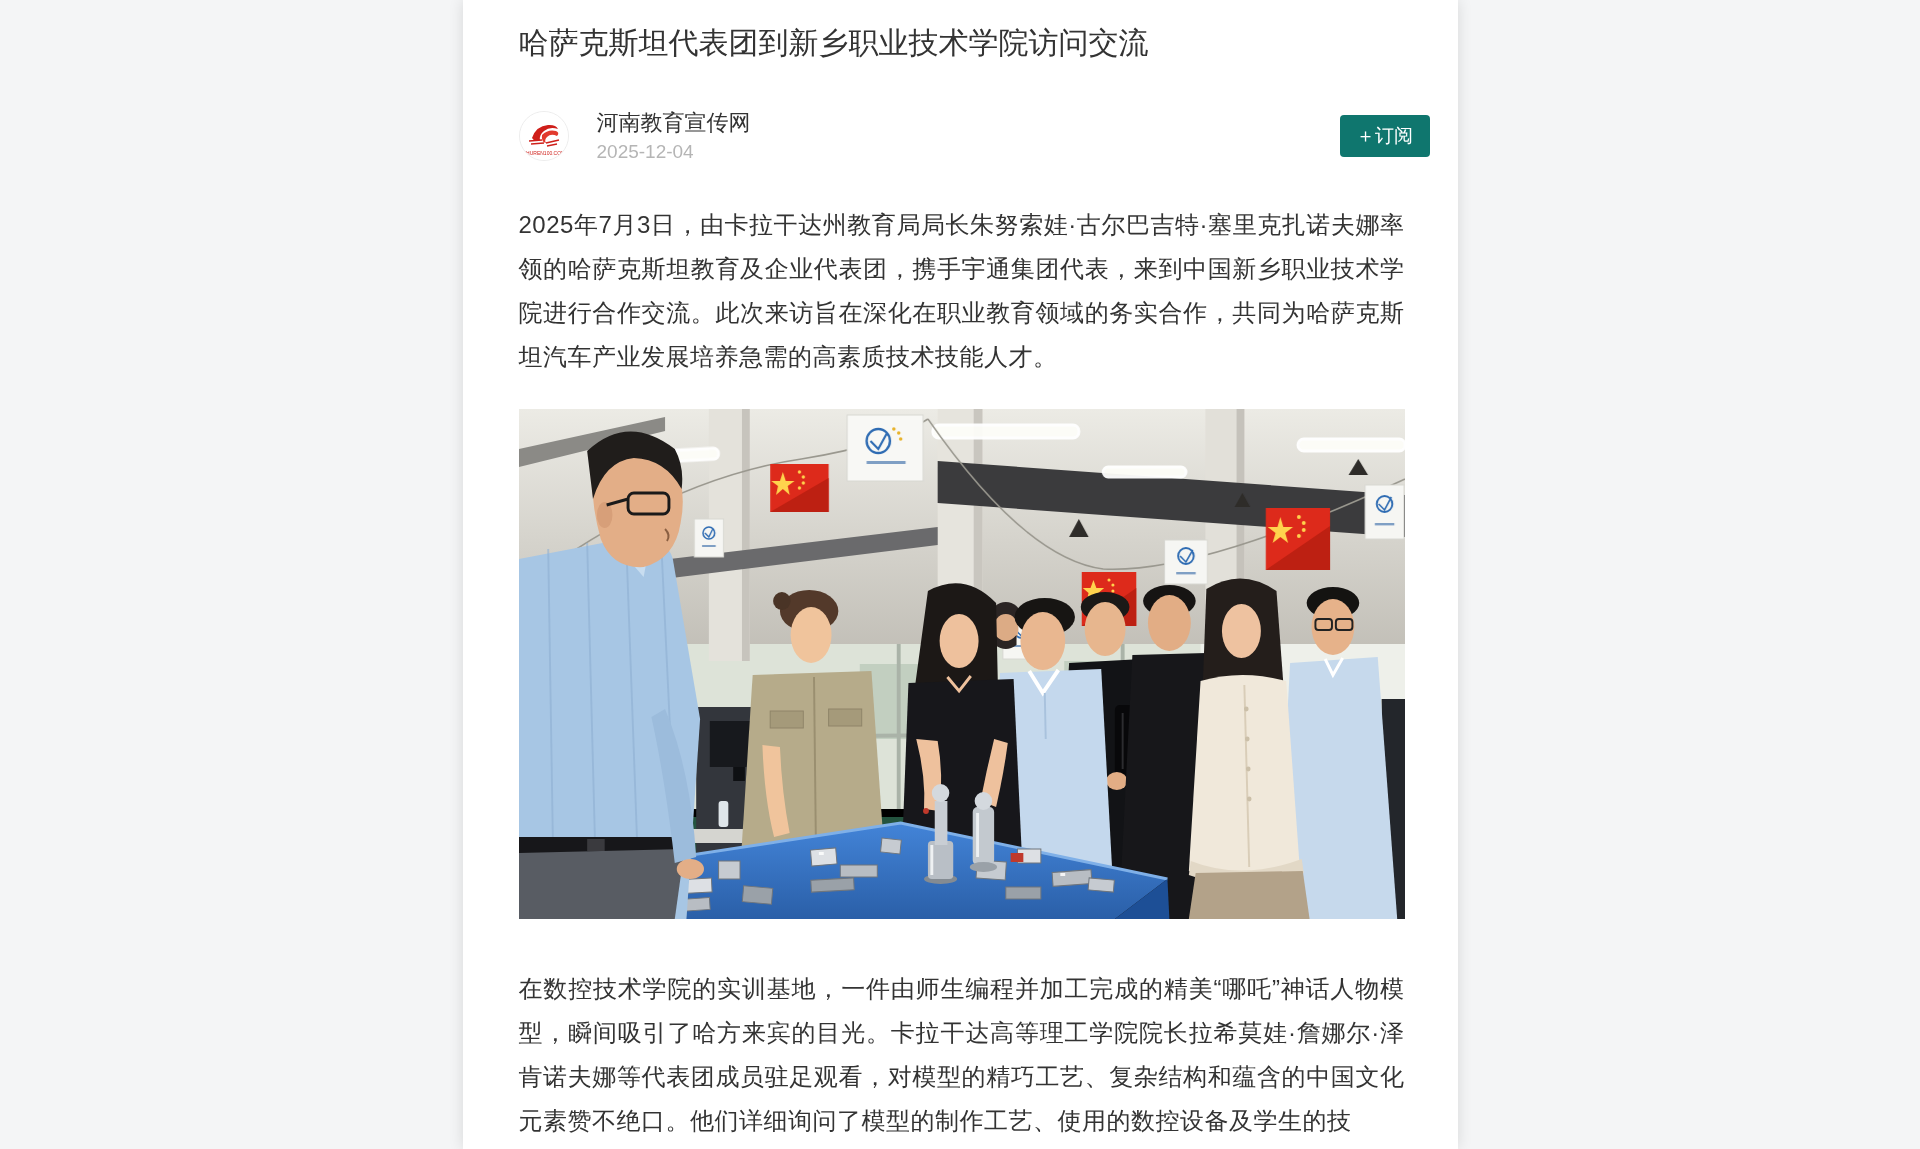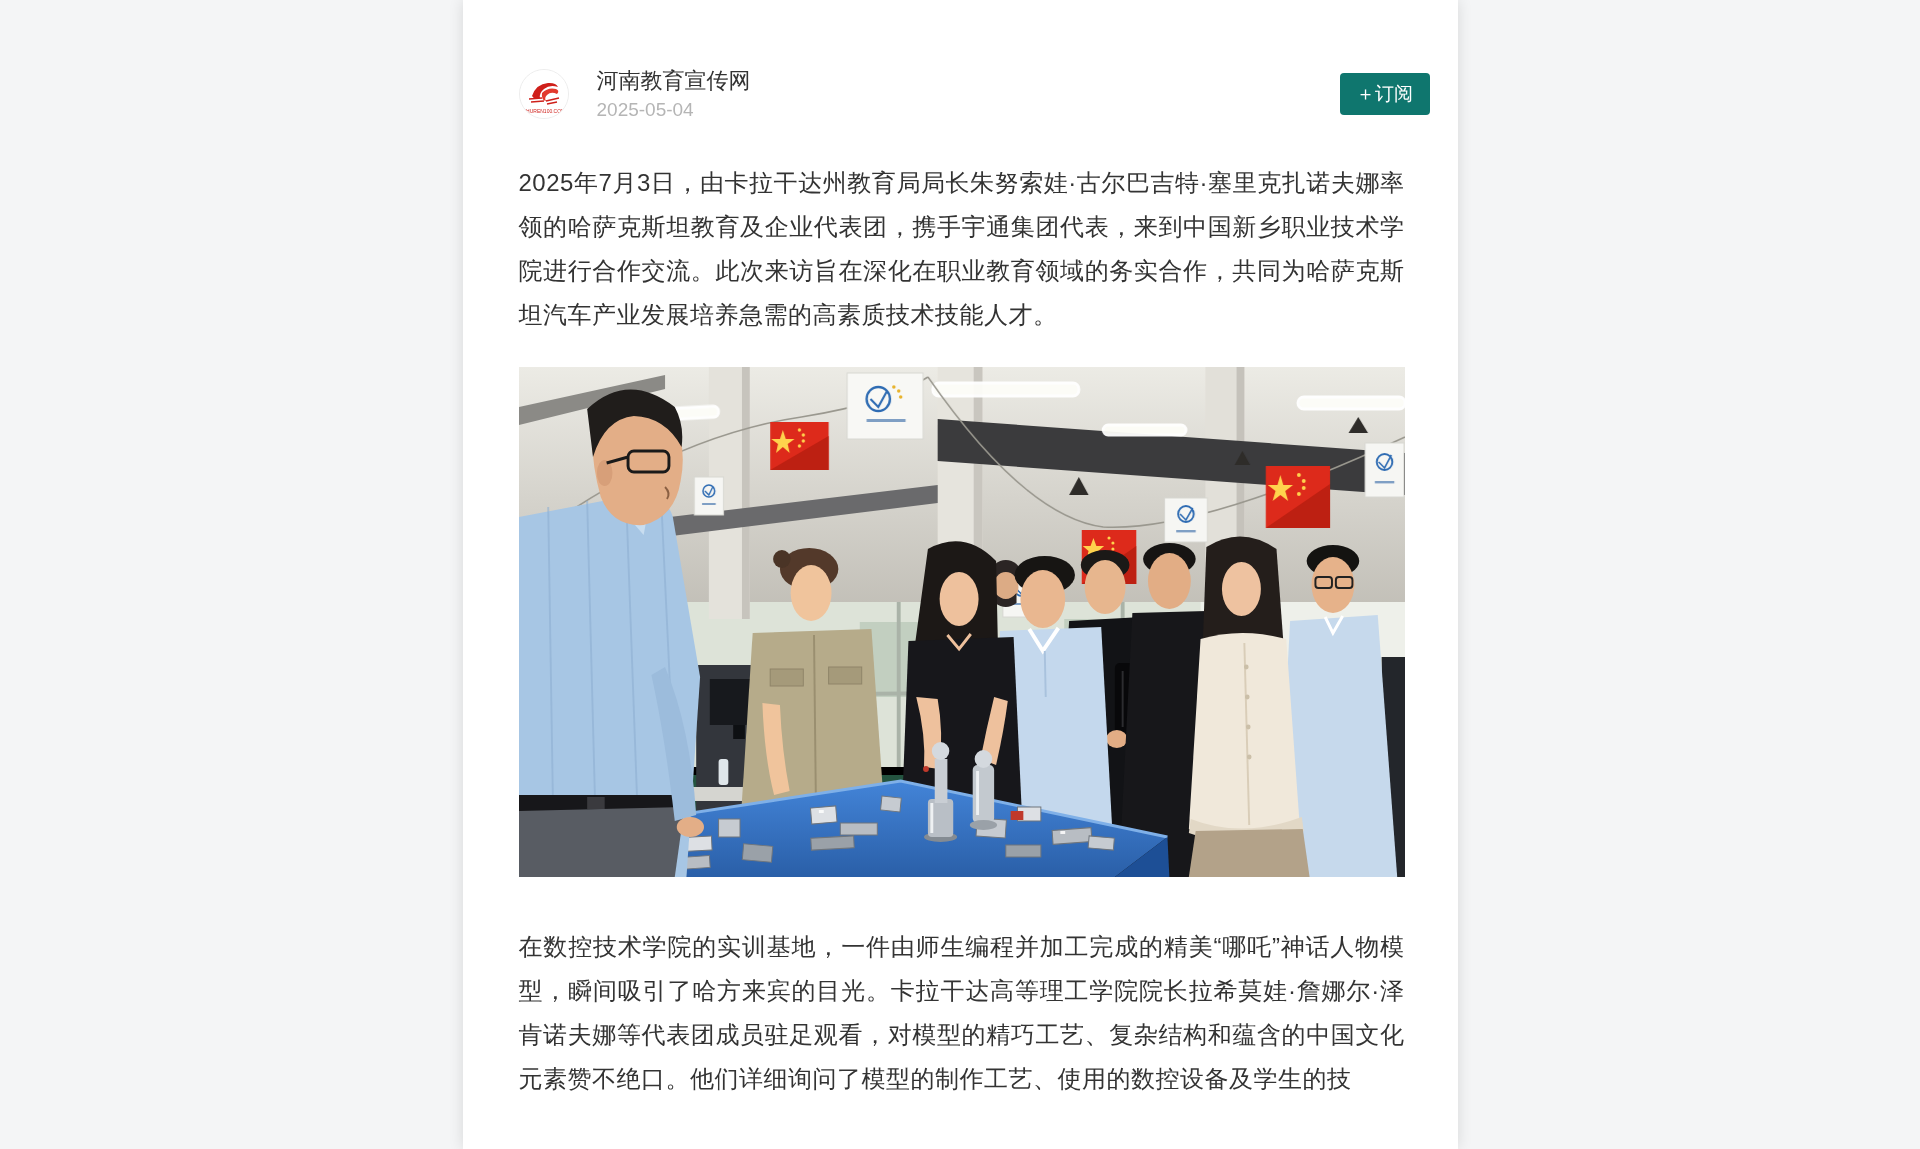--- a/index.html
+++ b/index.html
@@ -64,6 +64,7 @@
 
 <div class="card">
 
+  <h1 class="title">哈萨克斯坦代表团到新乡职业技术学院访问交流</h1>
 
 
   <div class="publisher-row">

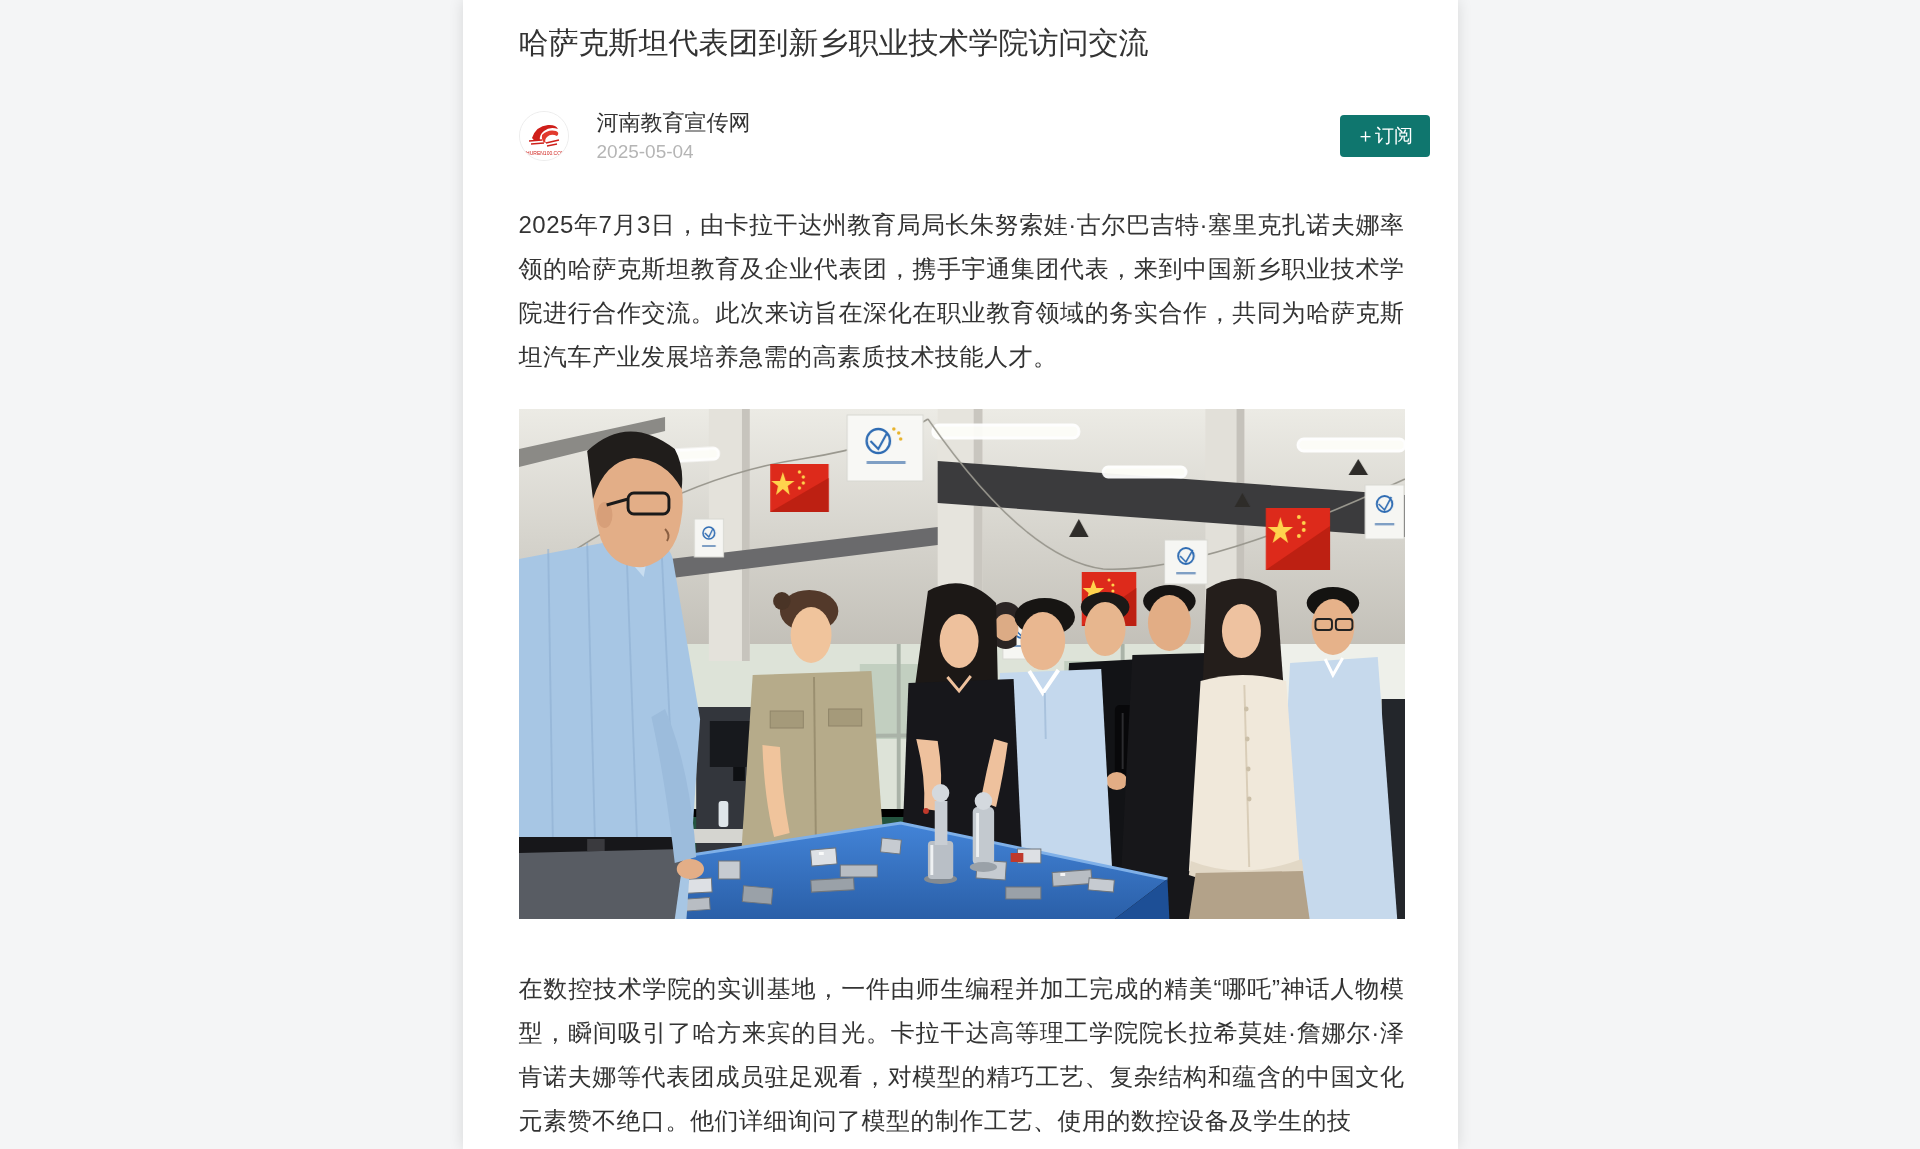--- a/index.html
+++ b/index.html
@@ -84,7 +84,7 @@
     </span>
     <span class="pub-info">
       <span class="pub-name">河南教育宣传网</span>
-      <span class="pub-date">2025-05-04</span>
+      <span class="pub-date">2025-12-04</span>
     </span>
     <button class="subscribe-btn">＋订阅</button>
   </div>

